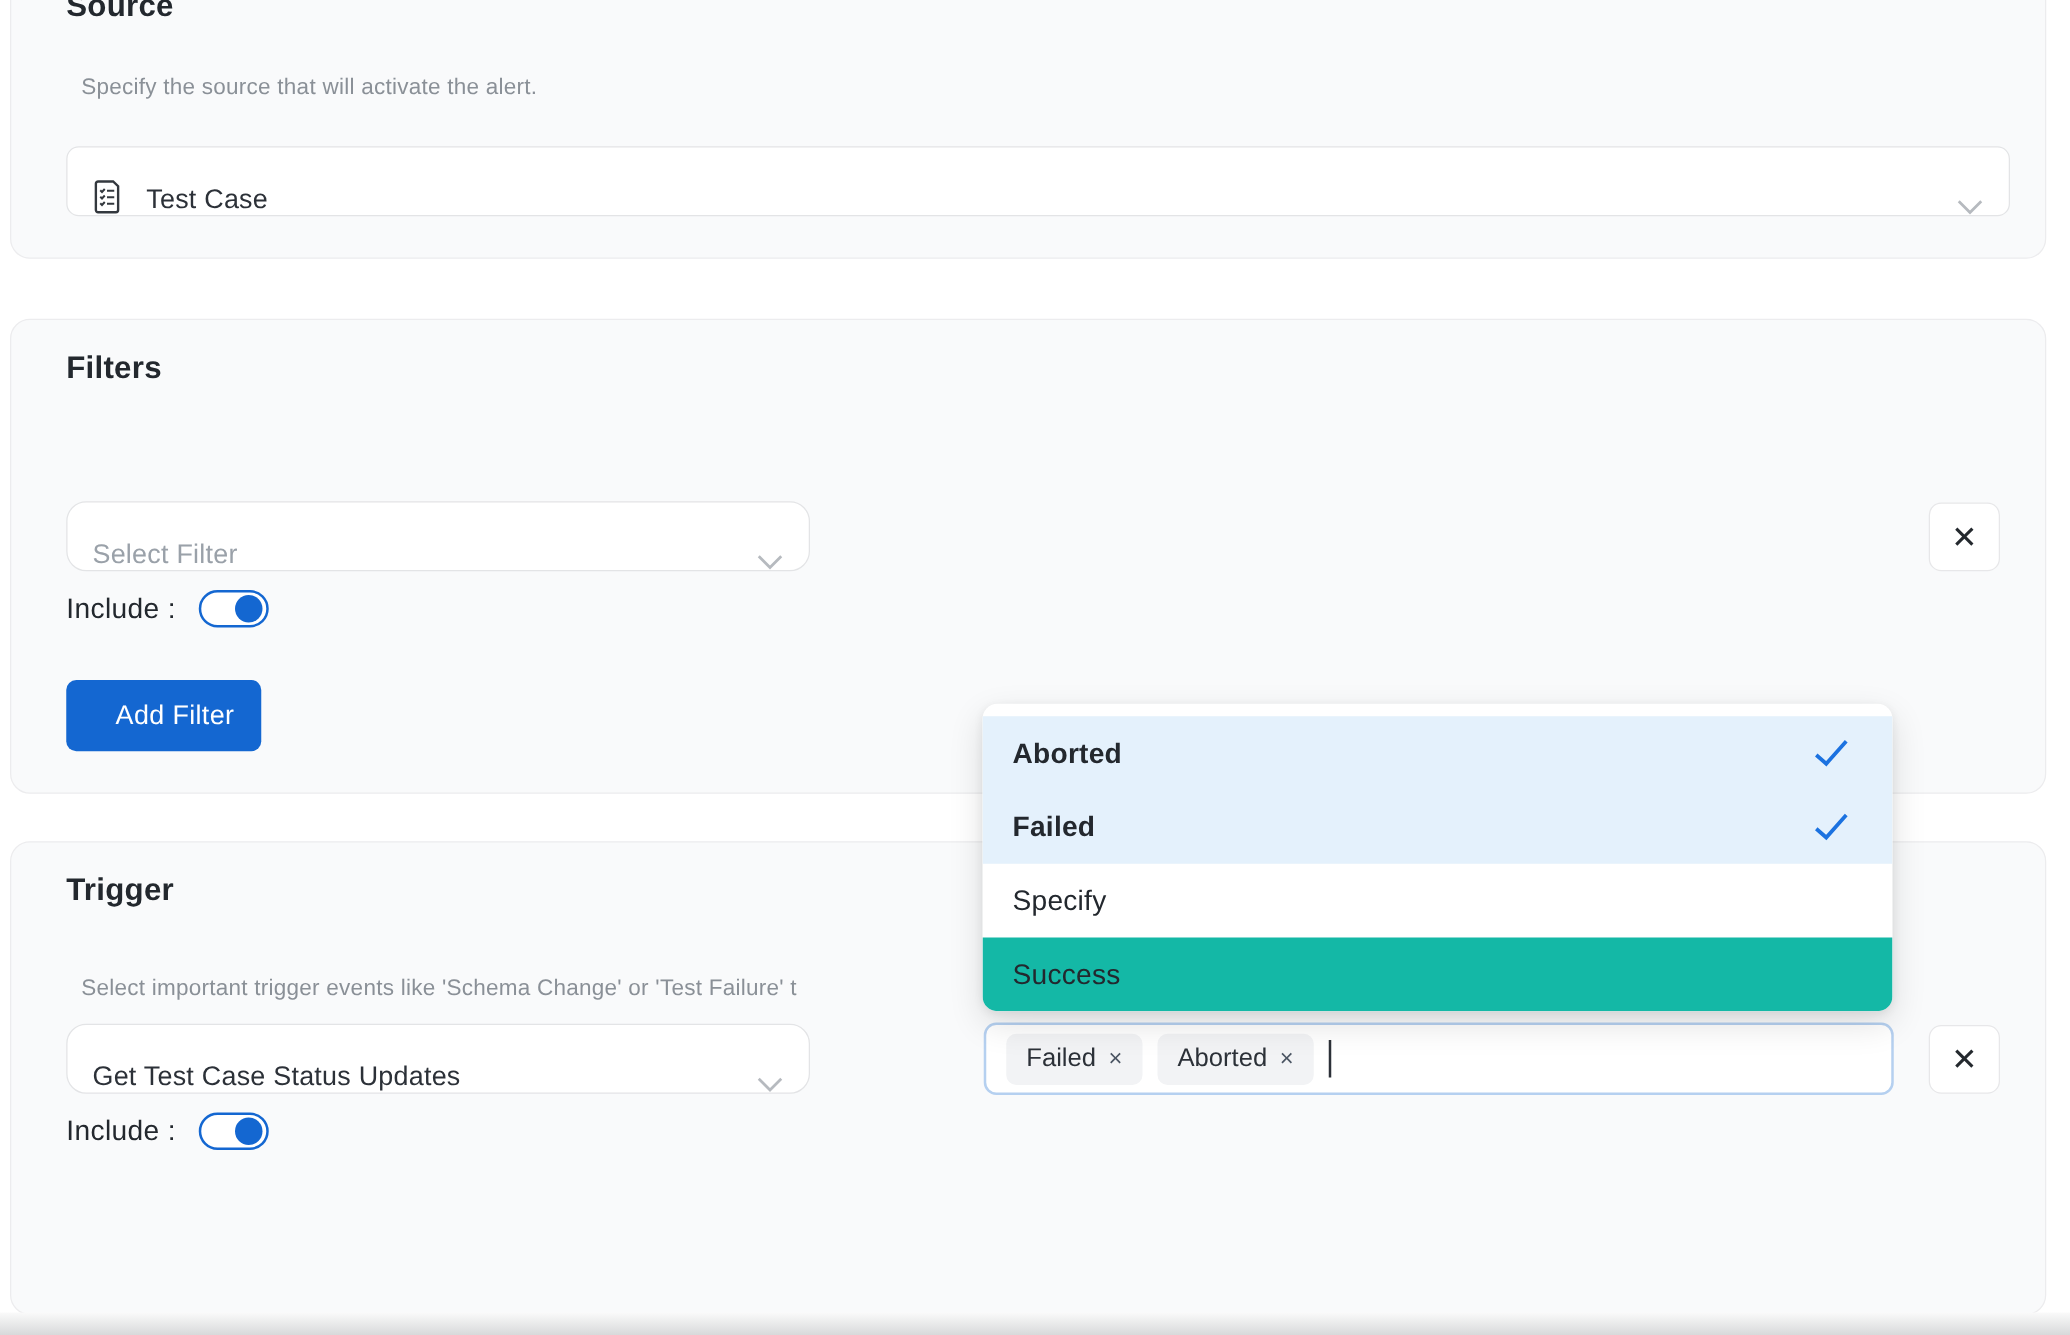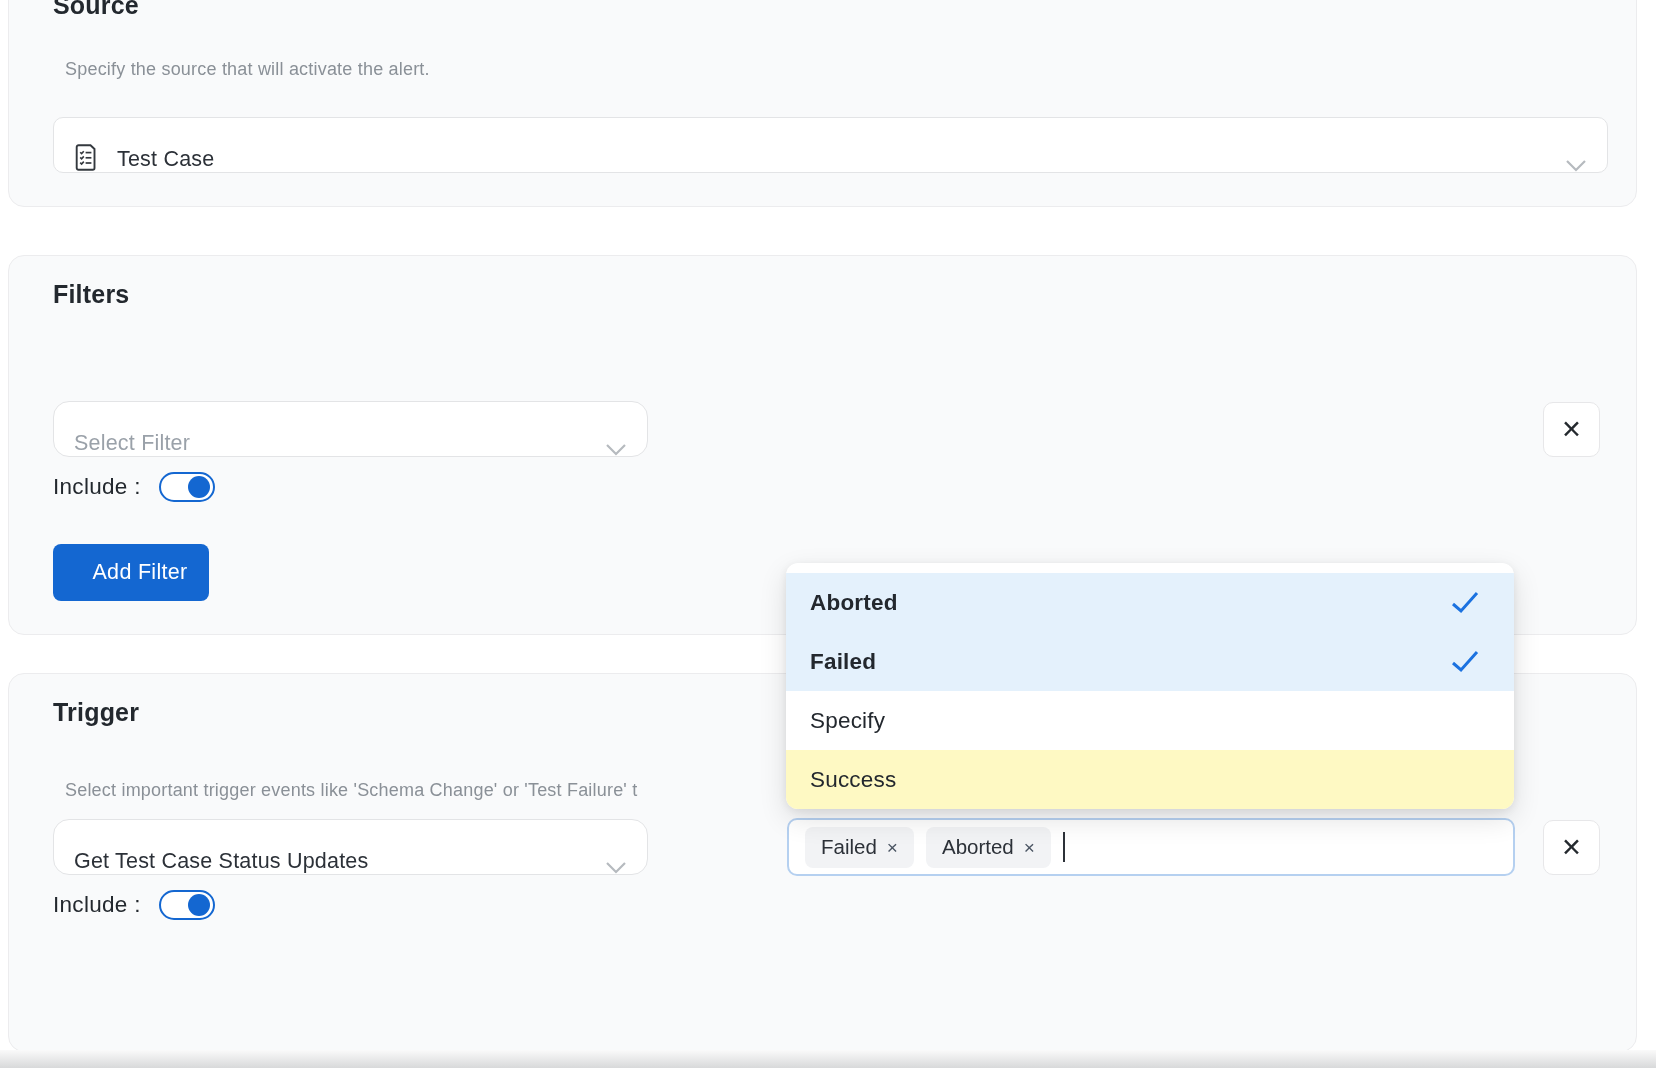--- a/index.html
+++ b/index.html
@@ -100,7 +100,7 @@
     letter-spacing:.2px;
   }
   .option.selected{background:#e4f1fc;font-weight:700;}
-  .option.alt{background:#fef9c3;}
+  .option.alt{background:#14b8a6;}
   .option .check{margin-left:auto;display:flex;align-items:center;}
   
   .bottom-fade{

